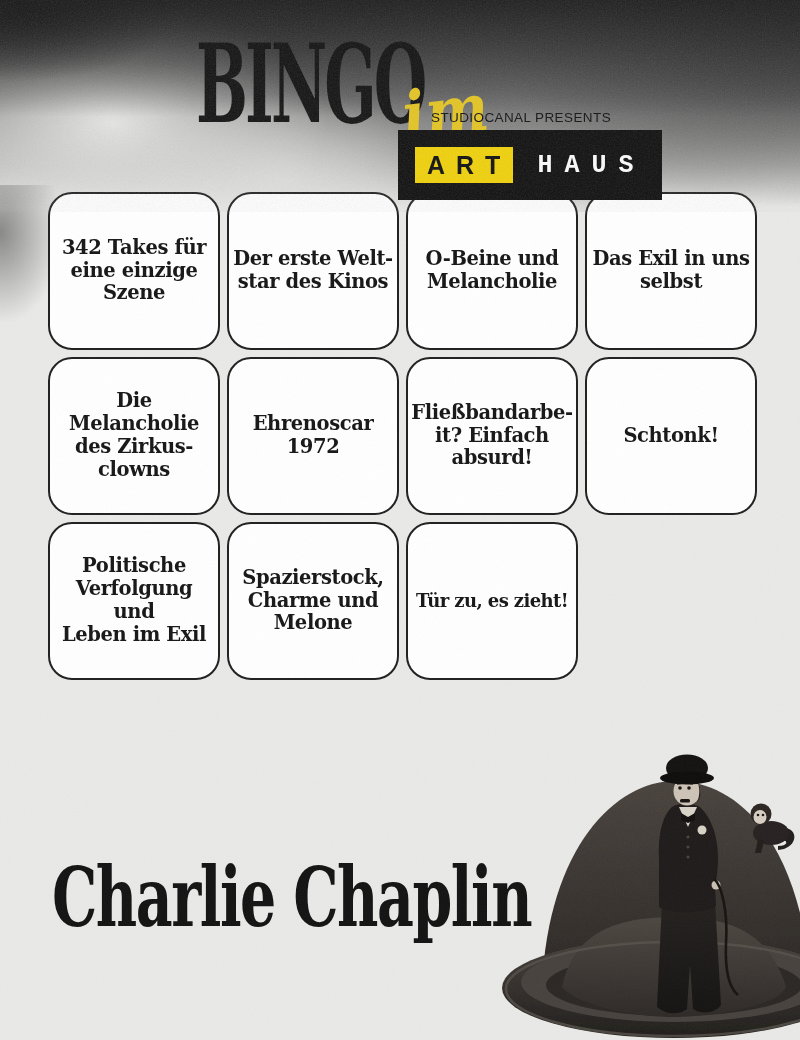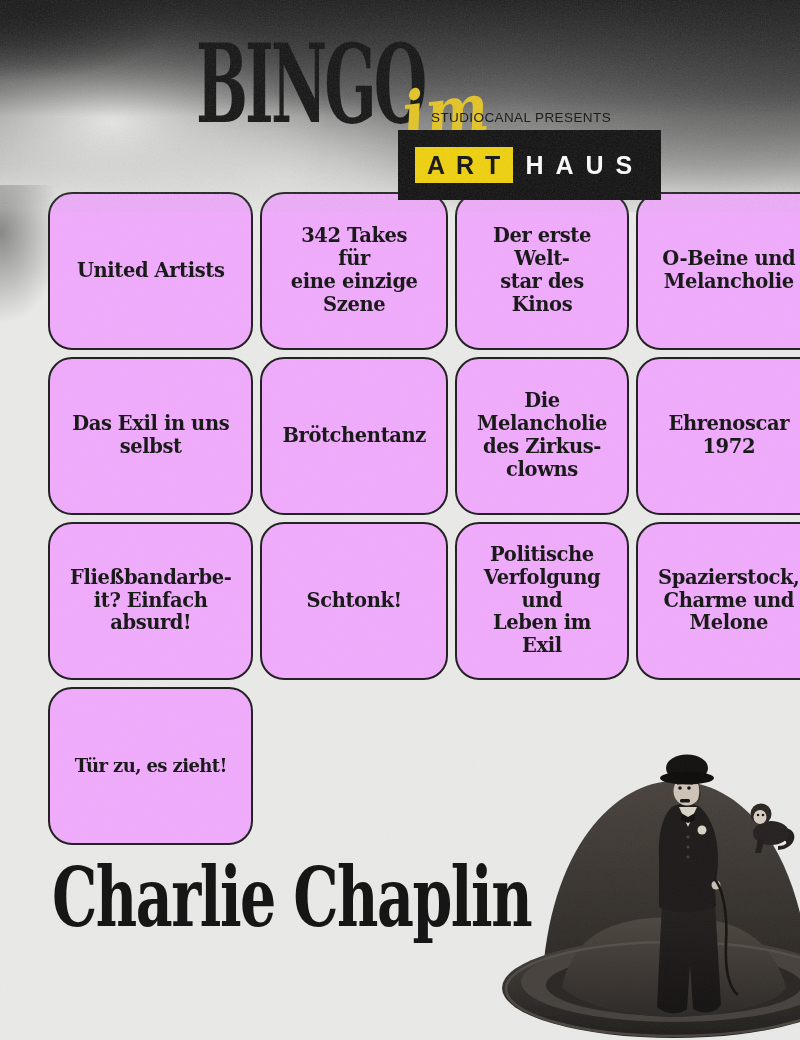--- a/index.html
+++ b/index.html
@@ -52,8 +52,8 @@
   }
   .arthaus-logo .haus{
     background:#0a0a0a;color:#ffffff;display:flex;align-items:center;
-    font-family:Liberation Sans, sans-serif;font-weight:bold;font-size:25px;
-    letter-spacing:12px;padding:0 0 0 12px;
+    font-family:Liberation Mono, monospace;font-weight:bold;font-size:25px;
+    letter-spacing:12px;padding:0 0 0 12px;margin-left:12px;
   }
 
   

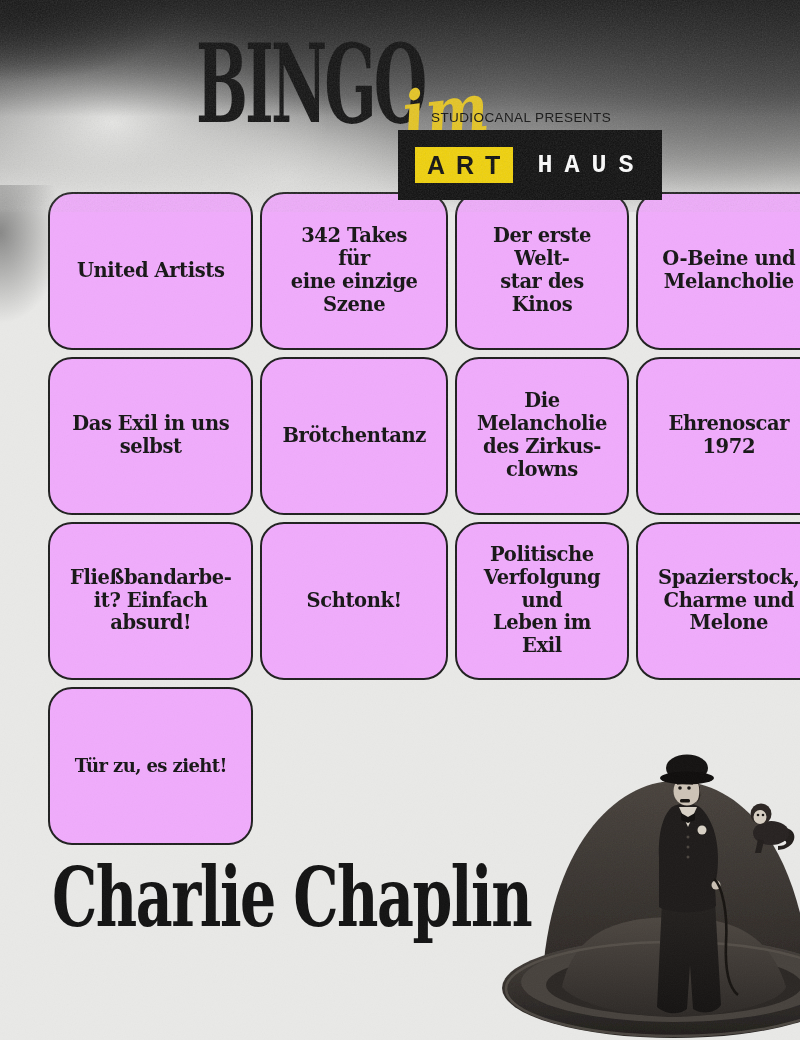--- a/index.html
+++ b/index.html
@@ -62,11 +62,11 @@
     display:grid;grid-template-columns:repeat(4,1fr);grid-auto-rows:158px;gap:7px;
   }
   .cell{
-    background:#f0abfc;border:2px solid #1f1f1f;border-radius:24px;
+    background:#ffffff;border:2px solid #1f1f1f;border-radius:24px;
     display:flex;align-items:center;justify-content:center;text-align:center;
     font-family:"DejaVu Serif", serif;font-weight:bold;font-size:19.5px;
     line-height:1.17;letter-spacing:-.4px;color:#161616;
-    padding:4px 20px;white-space:pre-line;box-sizing:border-box;
+    padding:4px 3px;white-space:pre-line;box-sizing:border-box;
   }
   .cell.tight{font-size:18px;letter-spacing:-.6px;}
 

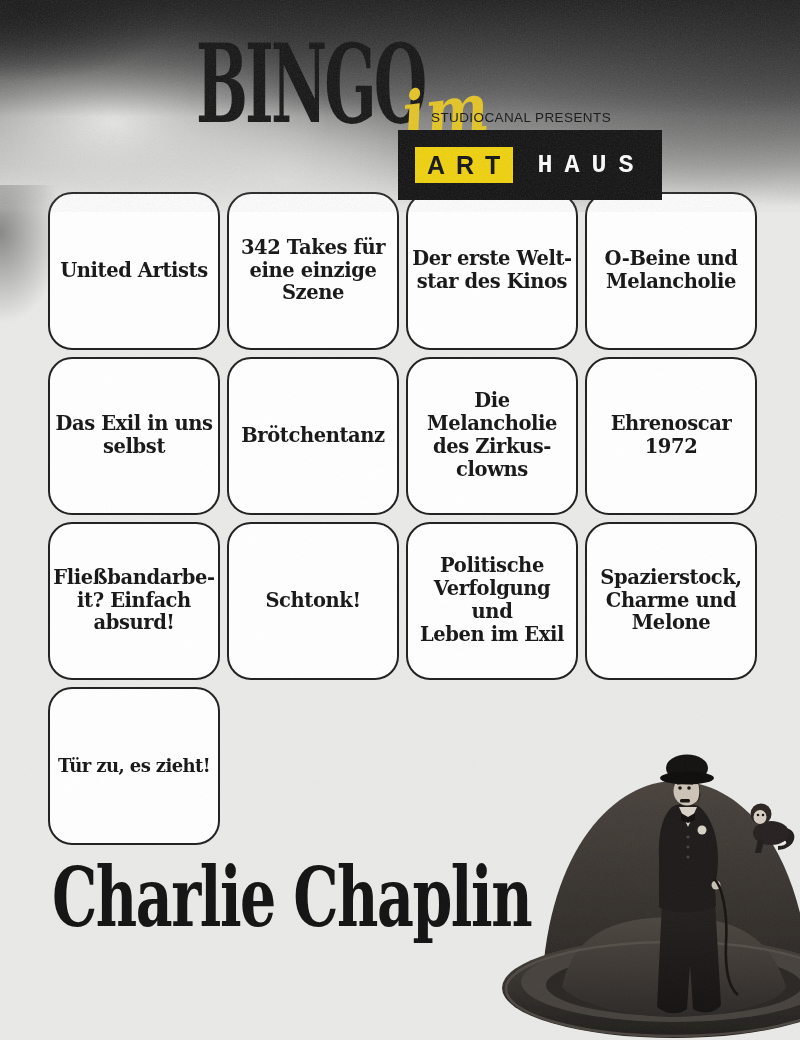--- a/index.html
+++ b/index.html
@@ -100,7 +100,6 @@
   </div>
 
   <div class="bingo-grid">
-    <div class="cell">United Artists</div>
     <div class="cell">342 Takes für
 eine einzige
 Szene</div>

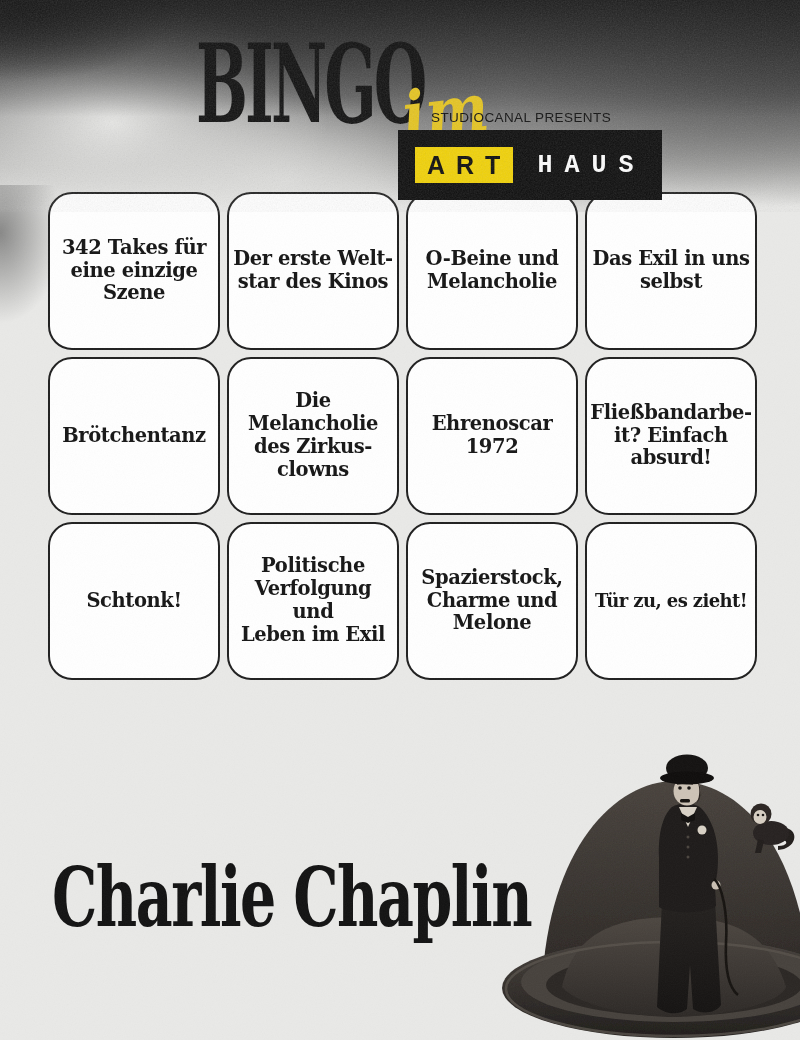--- a/index.html
+++ b/index.html
@@ -109,7 +109,6 @@
 Melancholie</div>
     <div class="cell">Das Exil in uns
 selbst</div>
-    <div class="cell">Brötchentanz</div>
     <div class="cell">Die Melancholie
 des Zirkus-
 clowns</div>

